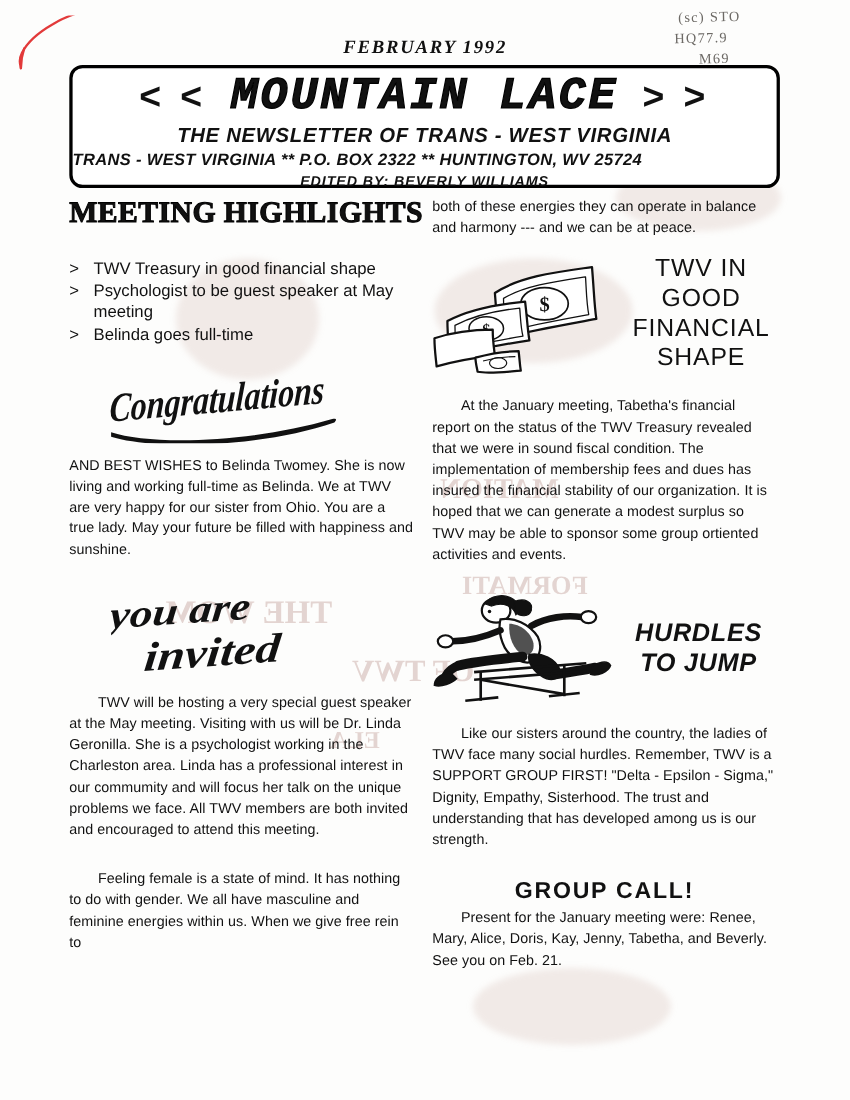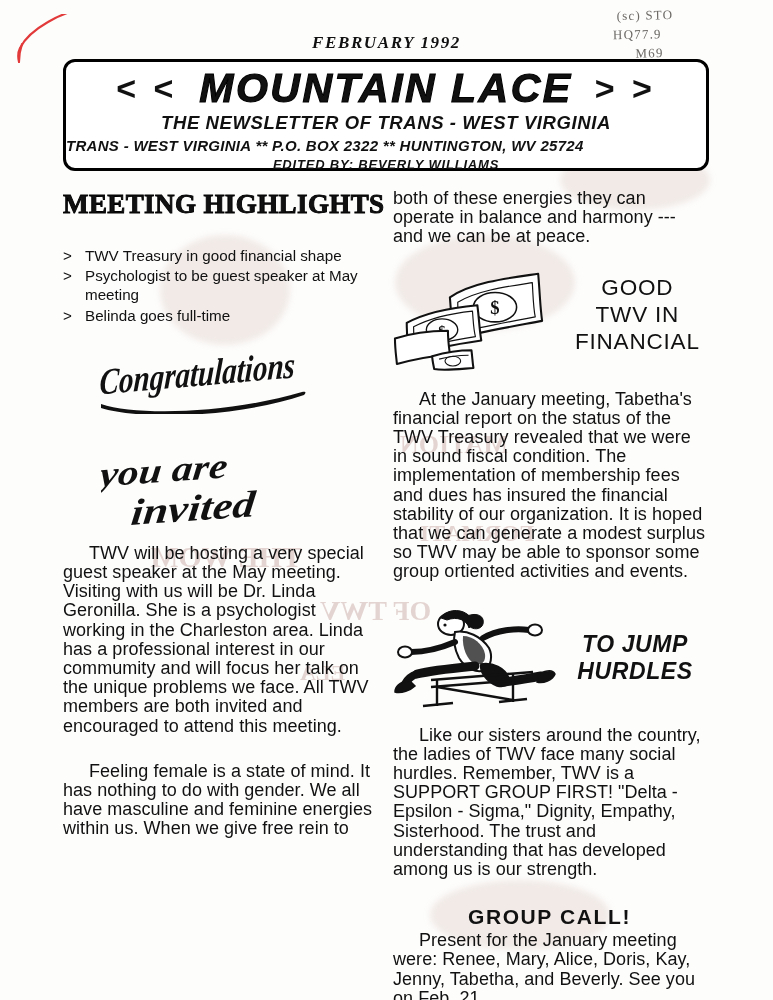--- a/index.html
+++ b/index.html
@@ -106,7 +106,7 @@
   .chev-left { margin-right: 22px; }
   .chev-right { margin-left: 22px; }
   .mast-title {
-    font-family: Liberation Sans, sans-serif;
+    font-family: Liberation Mono, monospace;
     font-weight: bold;
     font-style: italic;
     font-size: 41px;

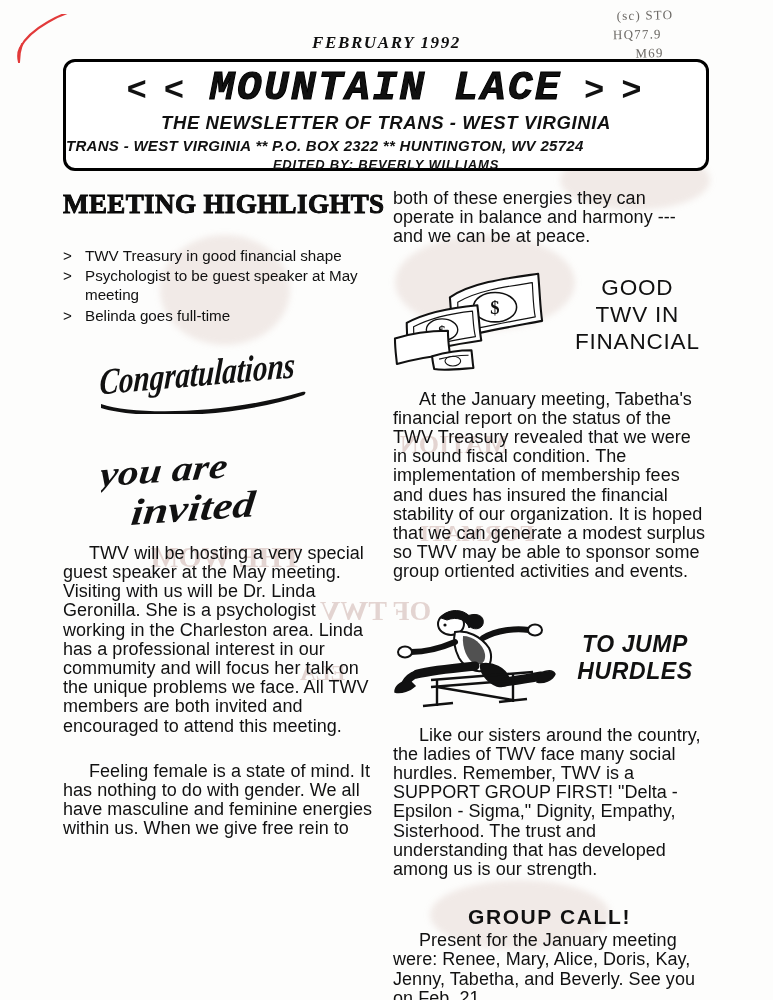--- a/index.html
+++ b/index.html
@@ -145,7 +145,7 @@
   
   .col {
     position: absolute;
-    top: 189px;
+    top: 178px;
     width: 313px;
   }
   .col-left  { left: 63px; }

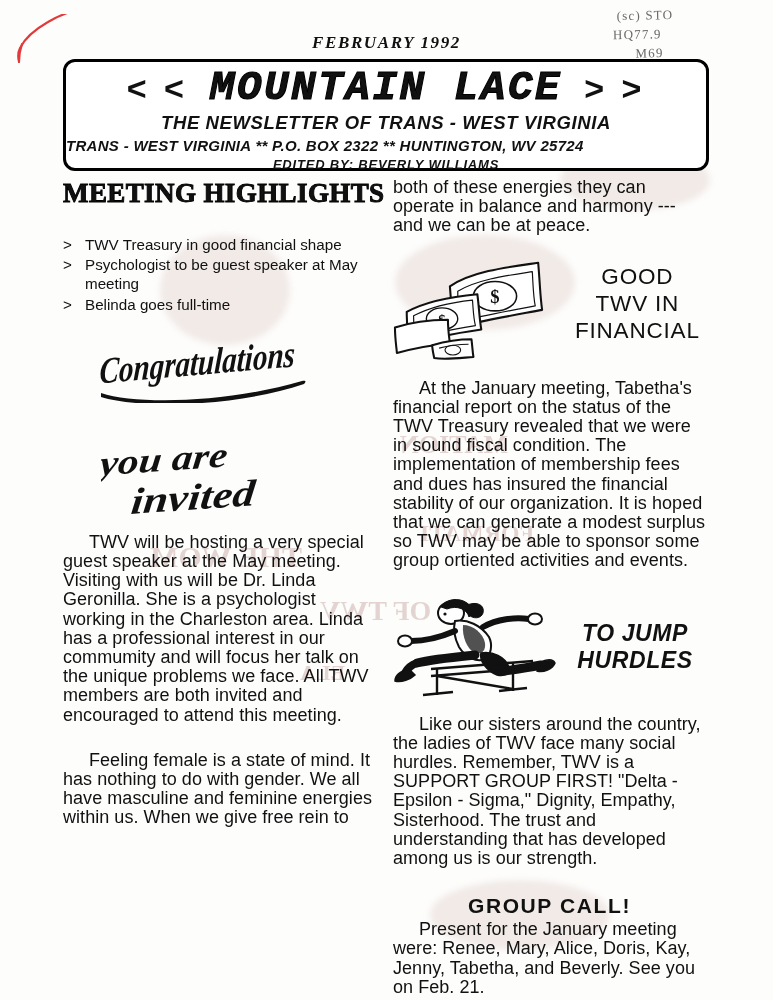--- a/index.html
+++ b/index.html
@@ -152,7 +152,7 @@
   .col-right { left: 393px; }
 
   .body-text {
-    font-size: 18px;
+    font-size: 13px;
     line-height: 19.2px;
     letter-spacing: 0.05px;
     text-align: left;

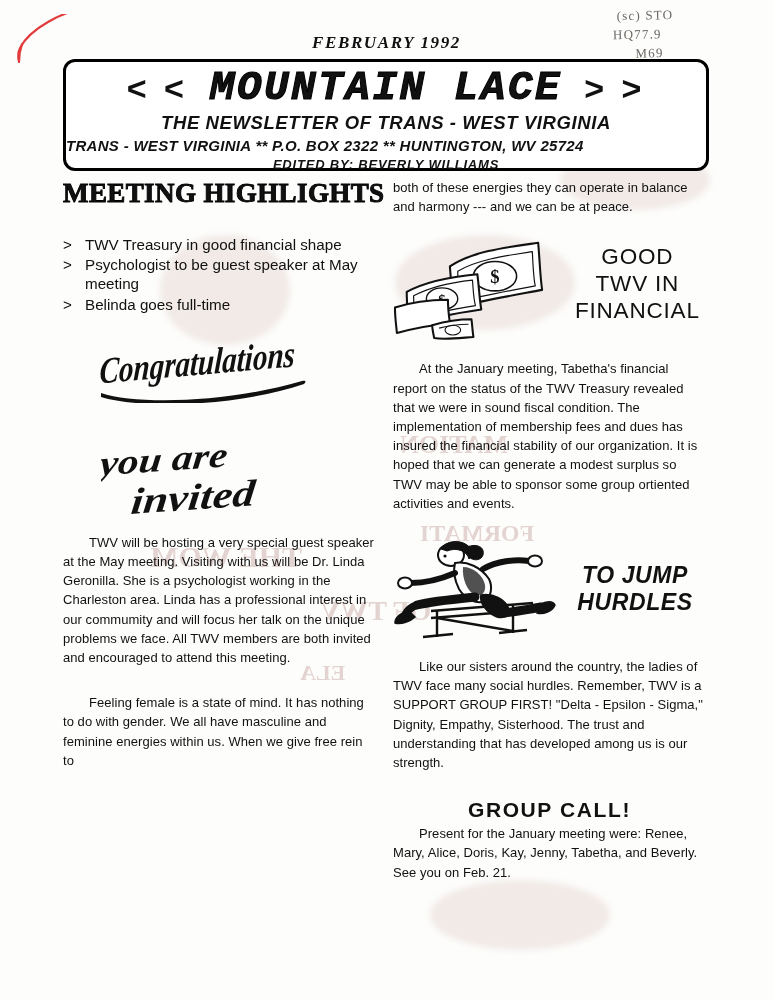--- a/index.html
+++ b/index.html
@@ -330,8 +330,8 @@
         </g>
       </svg>
       <div class="h-stack" style="margin-left:4px;width:140px;">
+        <div>TWV IN</div>
         <div>GOOD</div>
-        <div>TWV IN</div>
         <div>FINANCIAL</div>
       </div>
     </div>

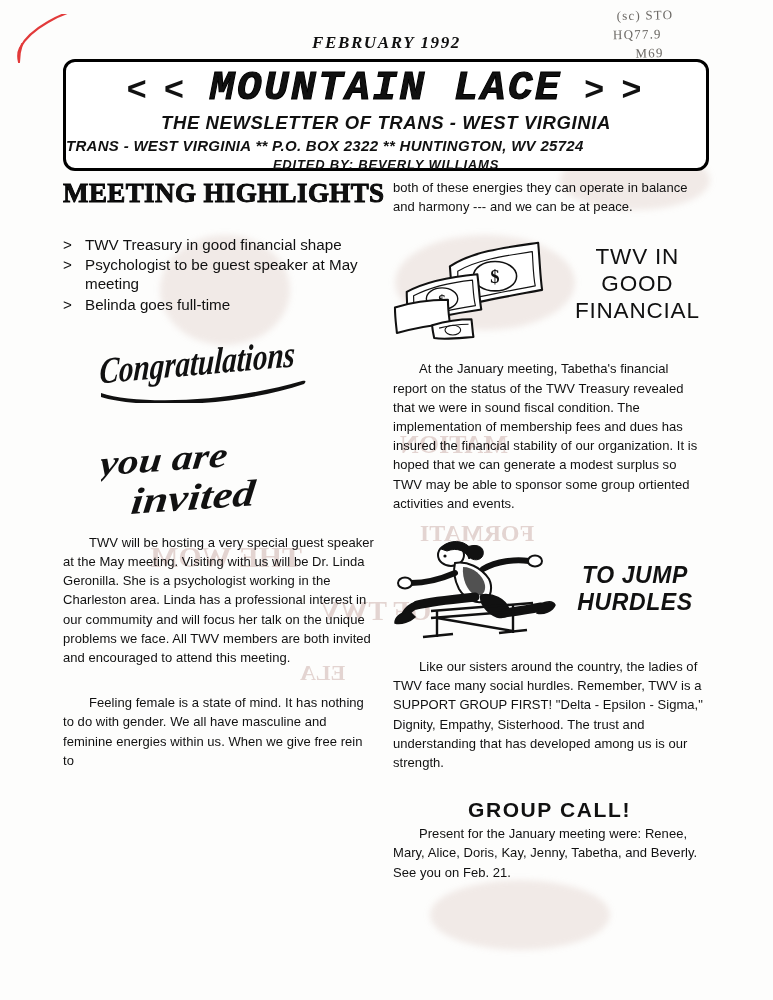--- a/index.html
+++ b/index.html
@@ -333,6 +333,7 @@
         <div>TWV IN</div>
         <div>GOOD</div>
         <div>FINANCIAL</div>
+        <div>SHAPE</div>
       </div>
     </div>
 

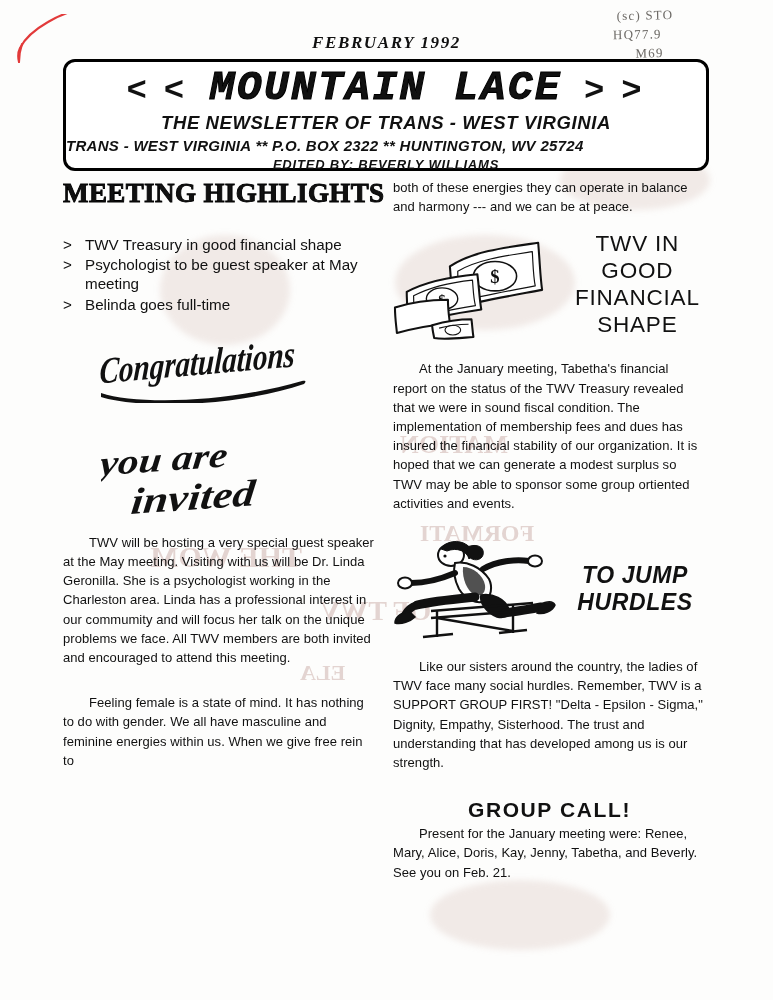--- a/index.html
+++ b/index.html
@@ -285,6 +285,7 @@
 
     <div class="gap-sm"></div>
 
+    <p class="body-text">AND BEST WISHES to Belinda Twomey. She is now living and working full-time as Belinda.  We at TWV are very happy for our sister from Ohio.  You are a true lady. May your future be filled with happiness and sunshine.</p>
 
     <div class="gap-lg"></div>
 

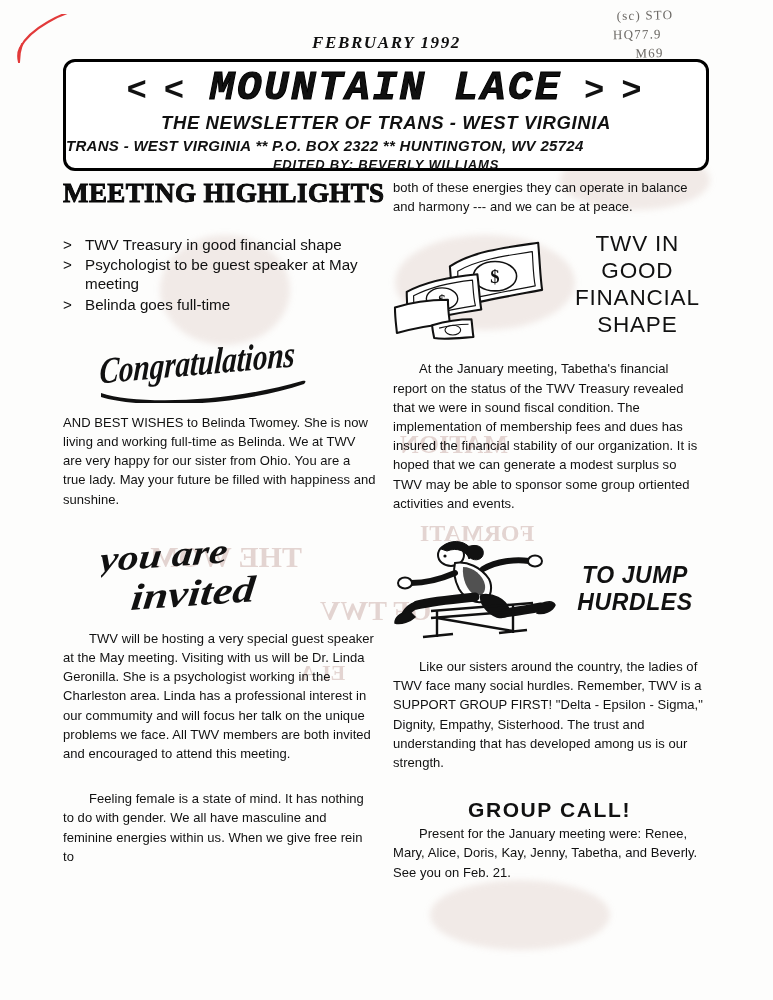--- a/index.html
+++ b/index.html
@@ -383,8 +383,8 @@
         </g>
       </svg>
       <div class="h-italic" style="margin-left:6px;width:142px;">
+        <div>HURDLES</div>
         <div>TO  JUMP</div>
-        <div>HURDLES</div>
       </div>
     </div>
 

